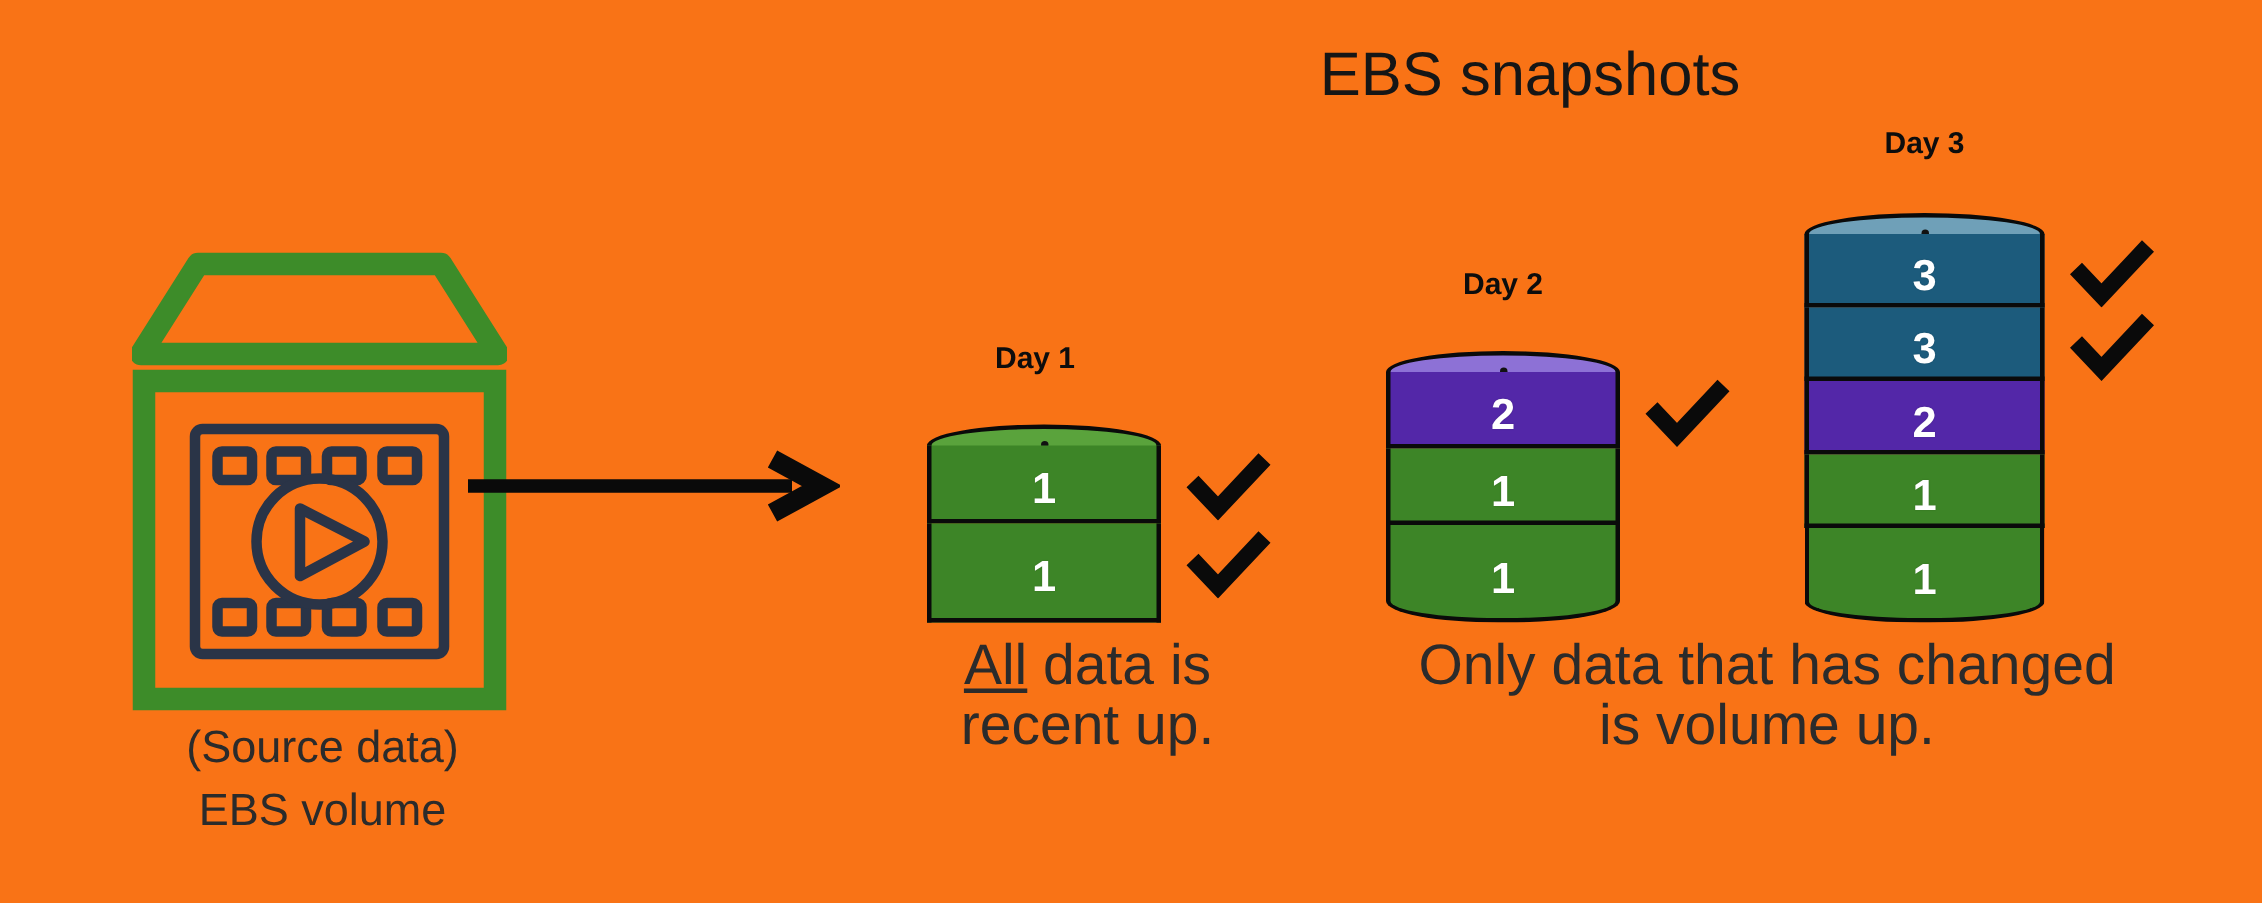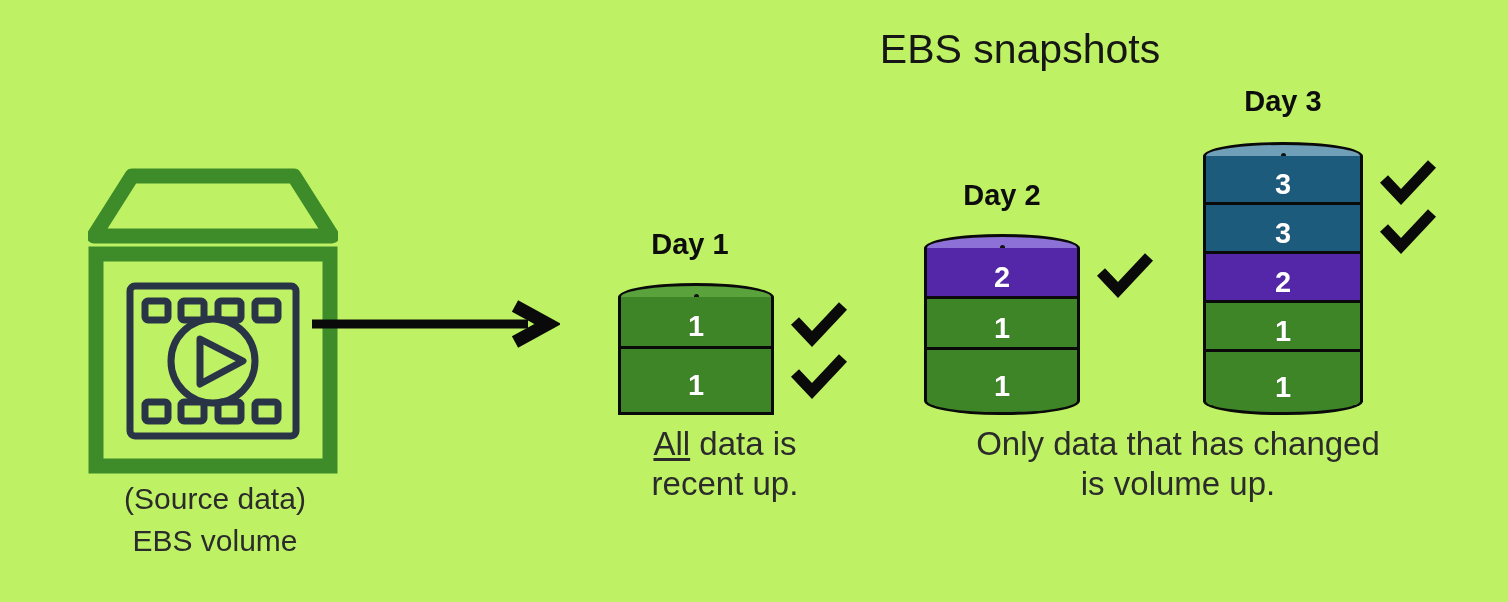--- a/index.html
+++ b/index.html
@@ -14,7 +14,7 @@
     position: relative;
     width: 1508px;
     height: 602px;
-    background: #bef264;
+    background: #f97316;
     overflow: hidden;
   }
 

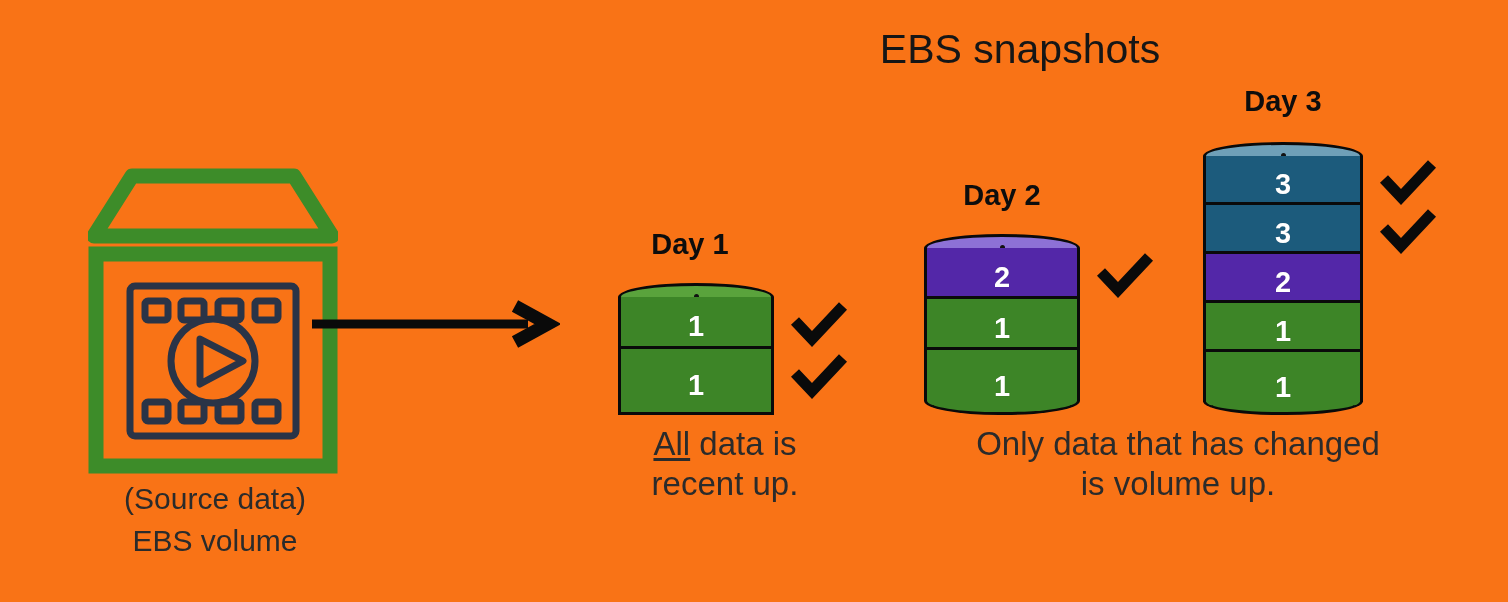--- a/index.html
+++ b/index.html
@@ -68,7 +68,7 @@
     position: absolute;
     width: 100%;
     text-align: center;
-    font-size: 29px;
+    font-size: 20px;
     font-weight: bold;
     color: #0d0d0d;
     white-space: nowrap;

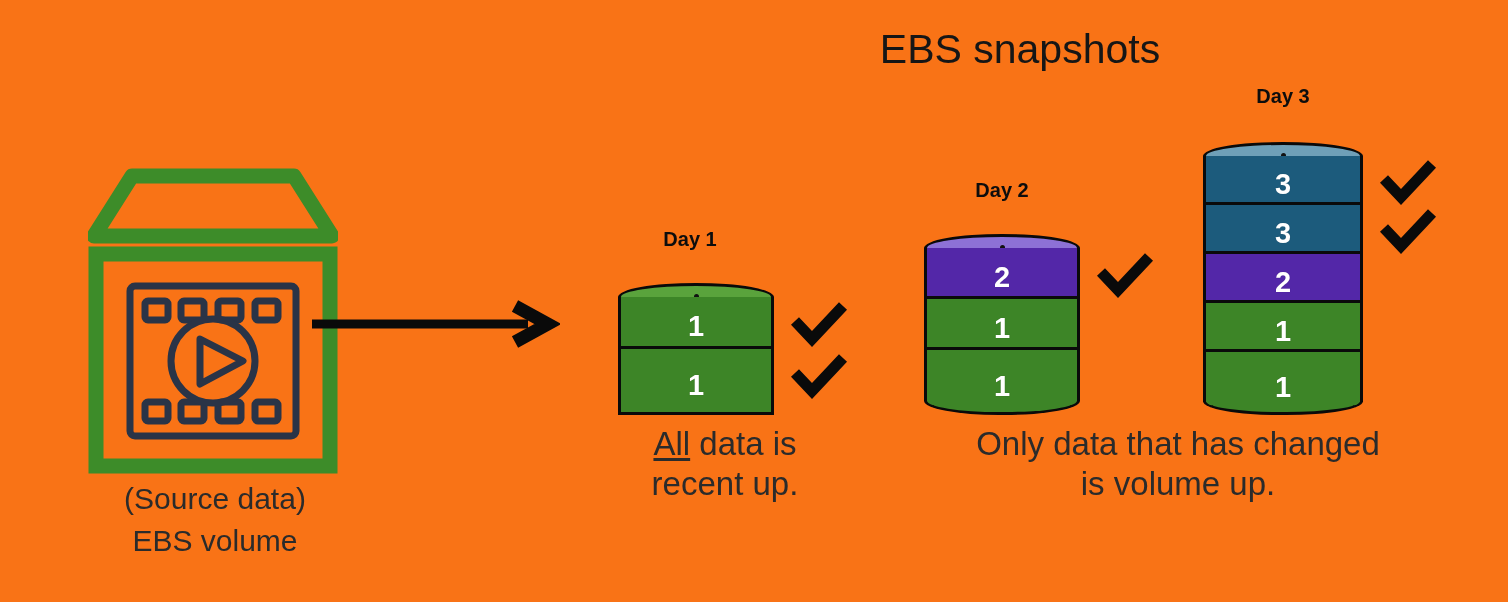--- a/index.html
+++ b/index.html
@@ -126,7 +126,7 @@
   .caption {
     position: absolute;
     text-align: center;
-    font-size: 33px;
+    font-size: 38px;
     line-height: 40px;
     color: #2b2b2b;
   }

